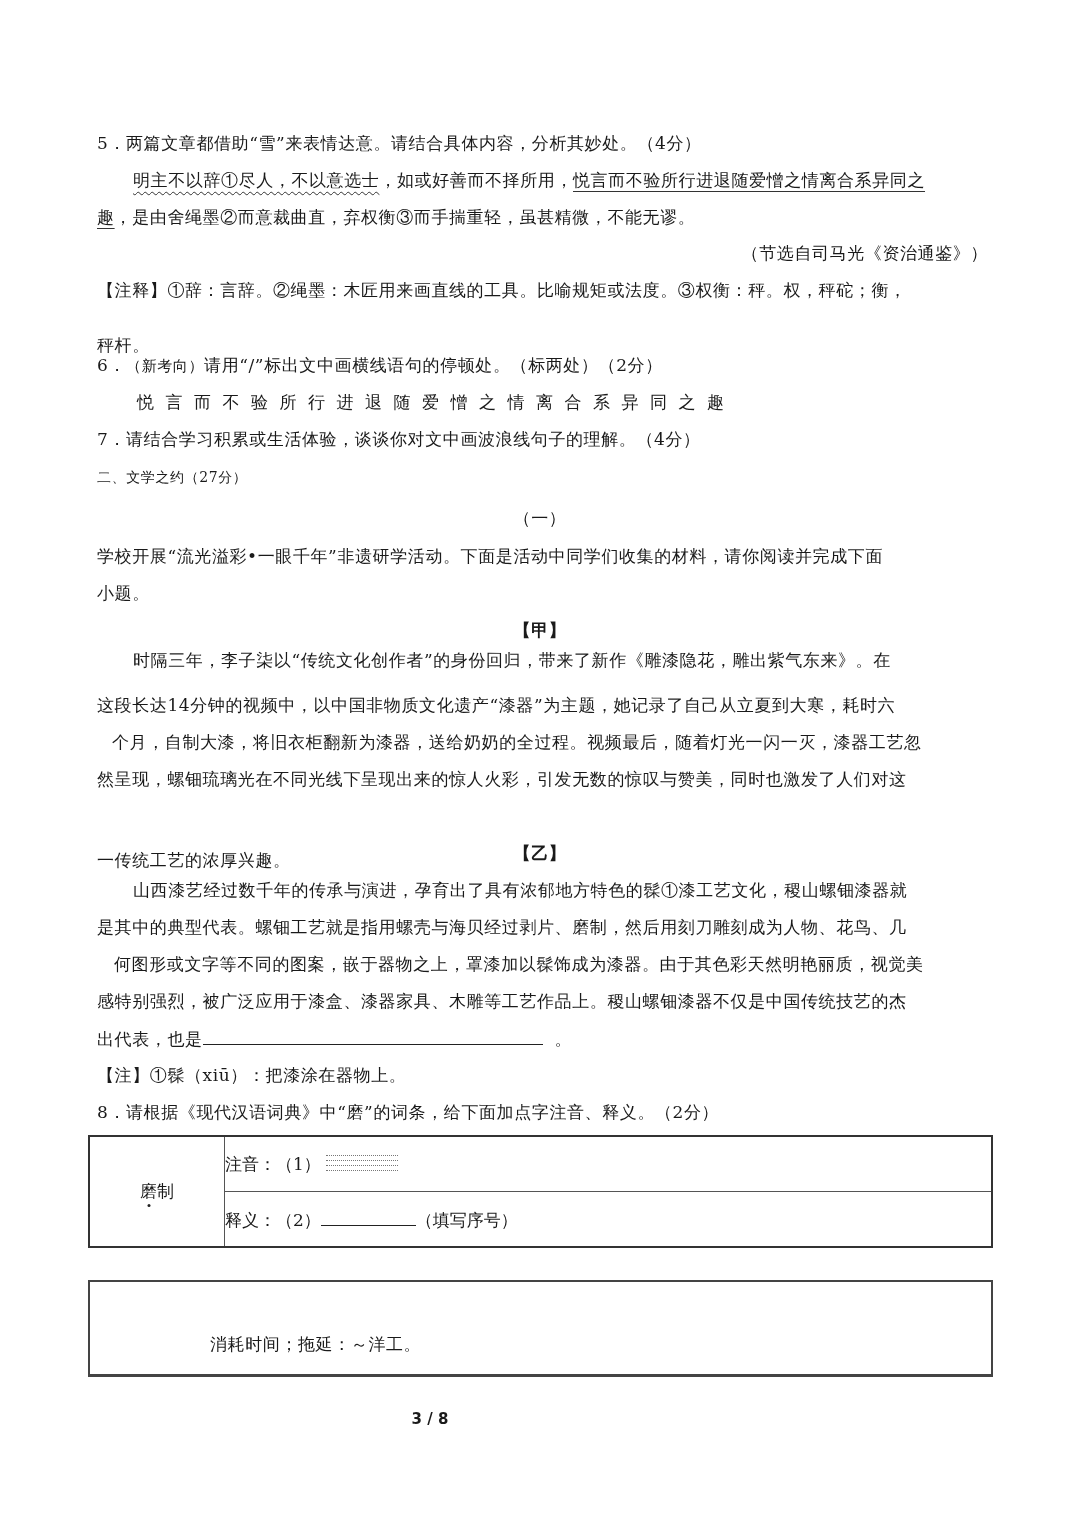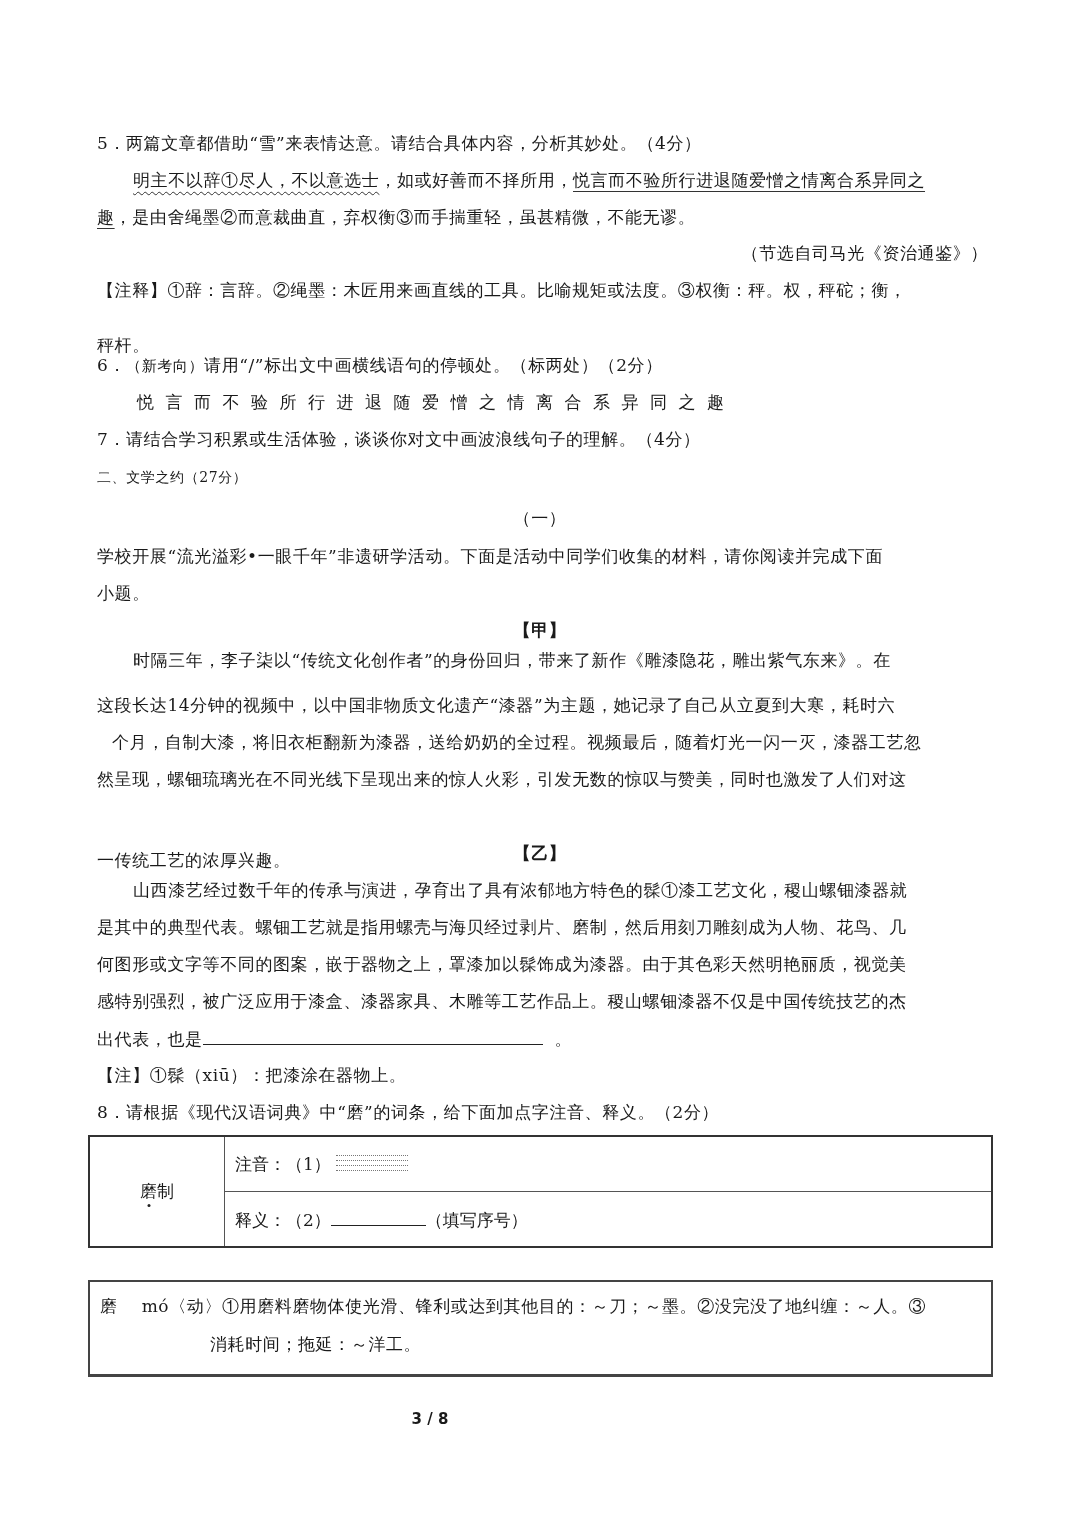--- a/index.html
+++ b/index.html
@@ -86,7 +86,7 @@
 <div class="line center bold" style="top:841px;">【乙】</div>
 <div class="line indent" style="top:878px;">山西漆艺经过数千年的传承与演进，孕育出了具有浓郁地方特色的髹①漆工艺文化，稷山螺钿漆器就</div>
 <div class="line" style="top:915px;">是其中的典型代表。螺钿工艺就是指用螺壳与海贝经过剥片、磨制，然后用刻刀雕刻成为人物、花鸟、几</div>
-<div class="line" style="top:952px;">何图形或文字等不同的图案，嵌于器物之上，罩漆加以髹饰成为漆器。由于其色彩天然明艳丽质，视觉美</div>
+<div class="line" style="top:952px;margin-left:17px;">何图形或文字等不同的图案，嵌于器物之上，罩漆加以髹饰成为漆器。由于其色彩天然明艳丽质，视觉美</div>
 <div class="line" style="top:989px;">感特别强烈，被广泛应用于漆盒、漆器家具、木雕等工艺作品上。稷山螺钿漆器不仅是中国传统技艺的杰</div>
 <div class="line" style="top:1026px;">
   <span>出代表，也是</span><span class="blank" style="width:340px;"></span><span style="margin-left:12px;">。</span>

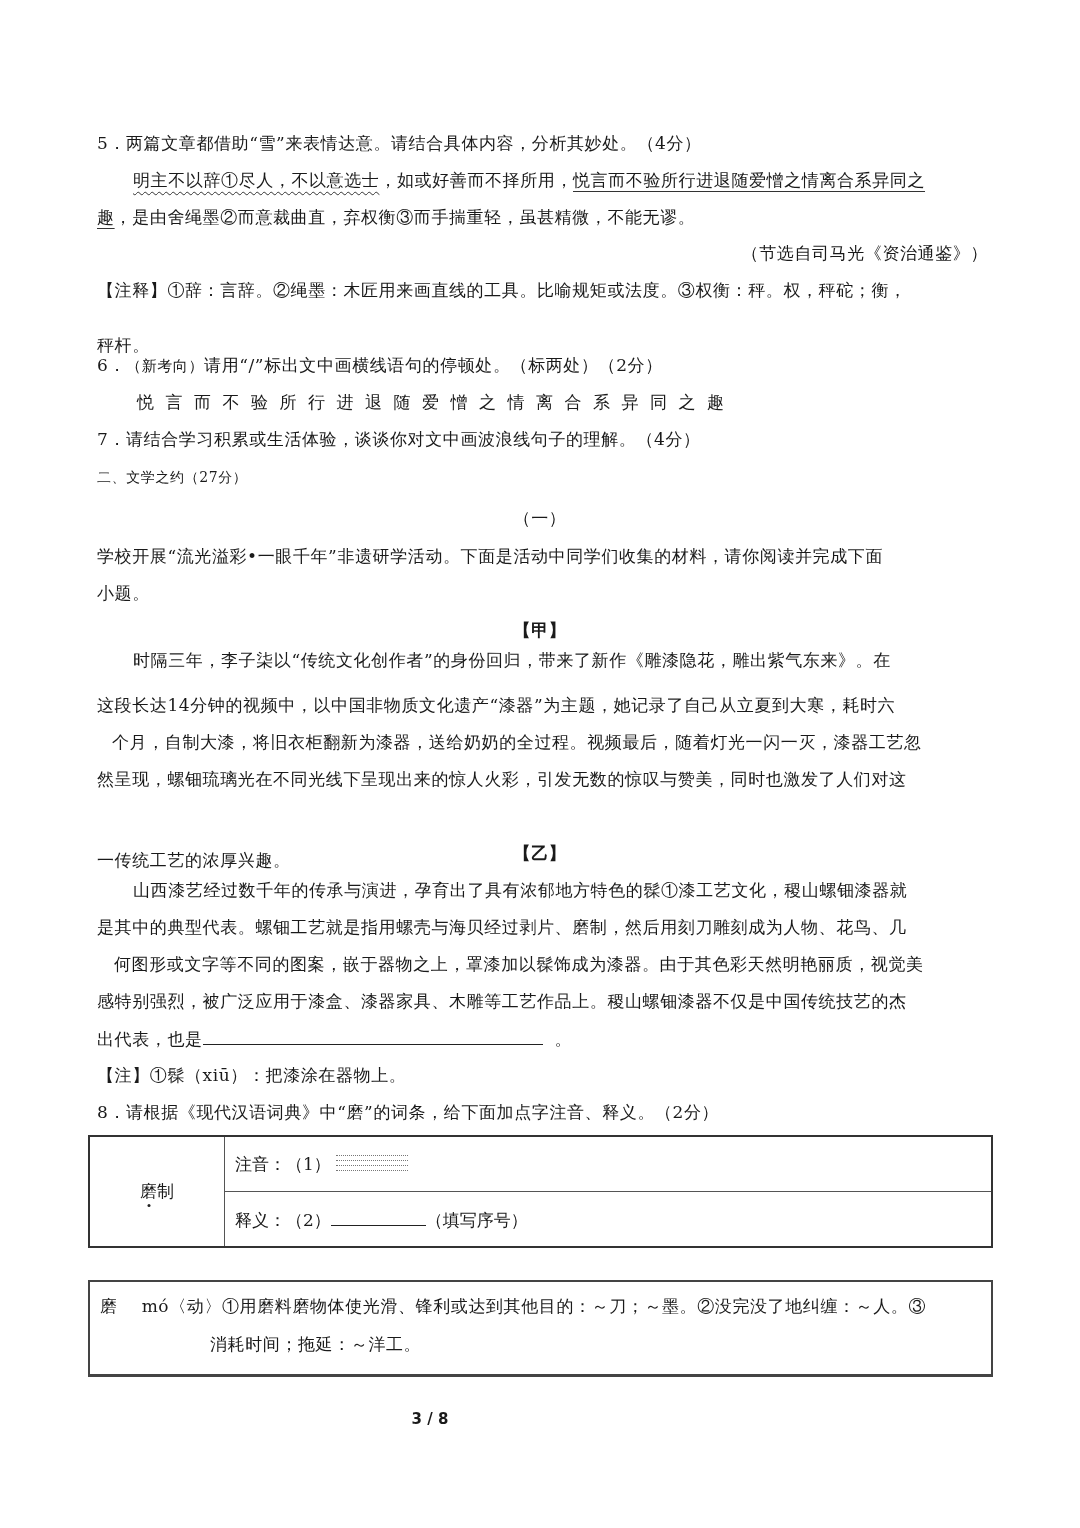--- a/index.html
+++ b/index.html
@@ -35,7 +35,7 @@
     }
     table.answer td { border: 1px solid #555; font-size: 17px; padding: 0; }
     table.answer td.word { width: 134px; text-align: center; }
-    table.answer td.cell { padding-left: 10px; height: 54px; }
+    table.answer td.cell { height: 54px; }
     .dotted-stack { display: inline-block; width: 72px; vertical-align: middle; }
     .dotted-stack span { display: block; border-top: 1px dotted #777; height: 4px; }
     .dict-box {

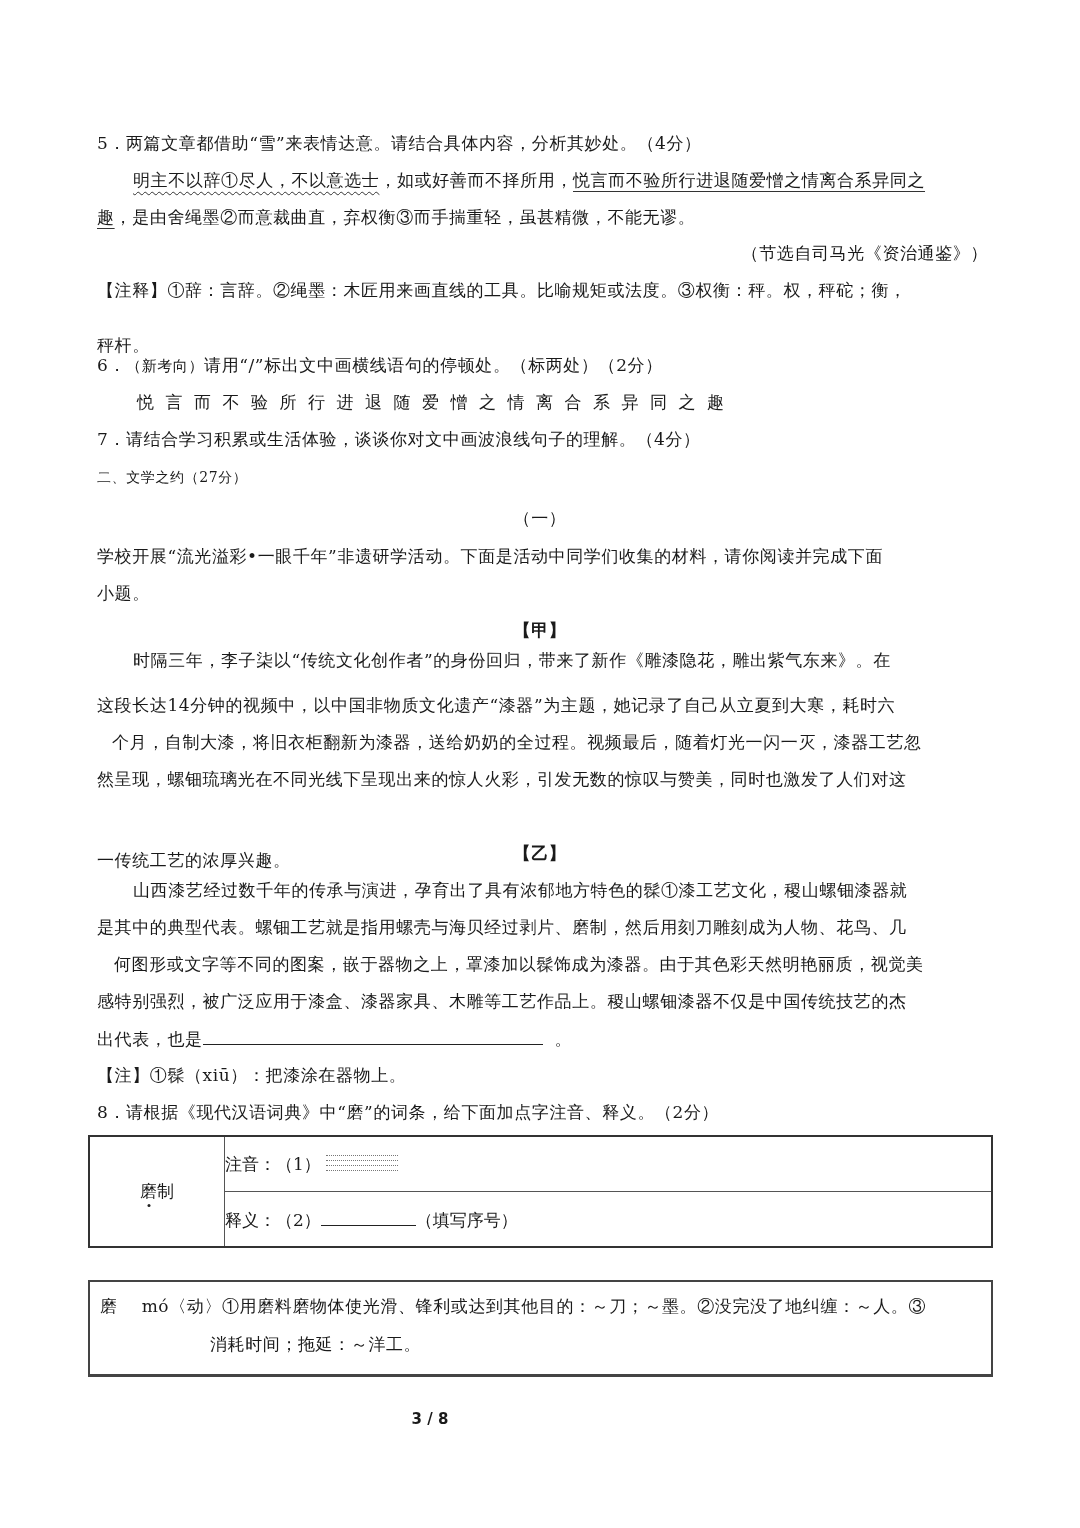--- a/index.html
+++ b/index.html
@@ -116,10 +116,6 @@
   </table>
 
 <div class="dict-box">
-  <div class="dict-line" style="left:10px; top:13px;">
-    <span>磨</span>
-    <span style="margin-left:18px;">mó</span><span>〈动〉</span><span>①用磨料磨物体使光滑、锋利或达到其他目的：～刀；～墨。②没完没了地纠缠：～人。③</span>
-  </div>
   <div class="dict-line" style="left:120px; top:51px;">消耗时间；拖延：～洋工。</div>
 </div>
 

